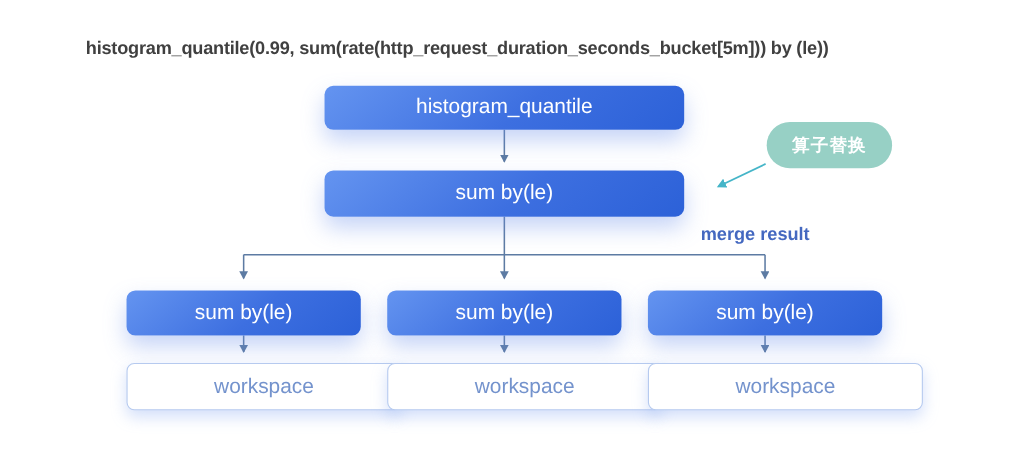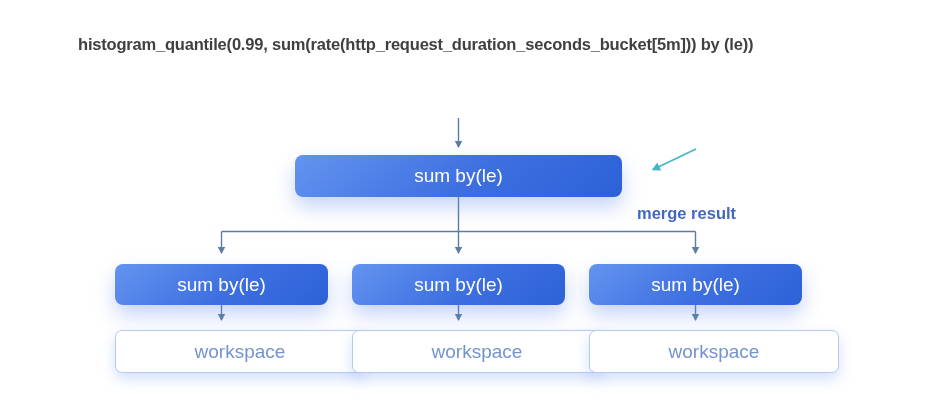--- a/index.html
+++ b/index.html
@@ -131,6 +131,7 @@
     <path d="M696 149 L653 169.5" stroke="#45b5c8" stroke-width="1.6" fill="none" marker-end="url(#arrow-teal)"></path>
   </svg>
 
+  <div class="node node-root">histogram_quantile</div>
 
   <div class="node node-merge">sum by(le)</div>
 

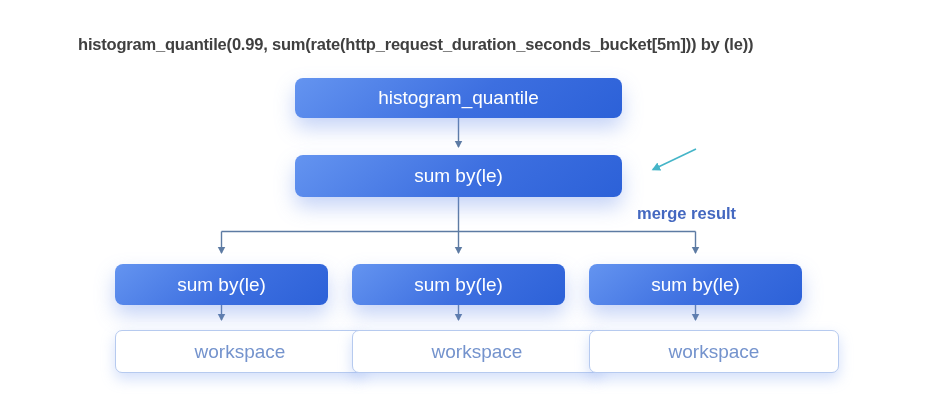--- a/index.html
+++ b/index.html
@@ -135,6 +135,7 @@
 
   <div class="node node-merge">sum by(le)</div>
 
+  <div class="badge">算子替换</div>
 
   <div class="merge-label">merge result</div>
 

